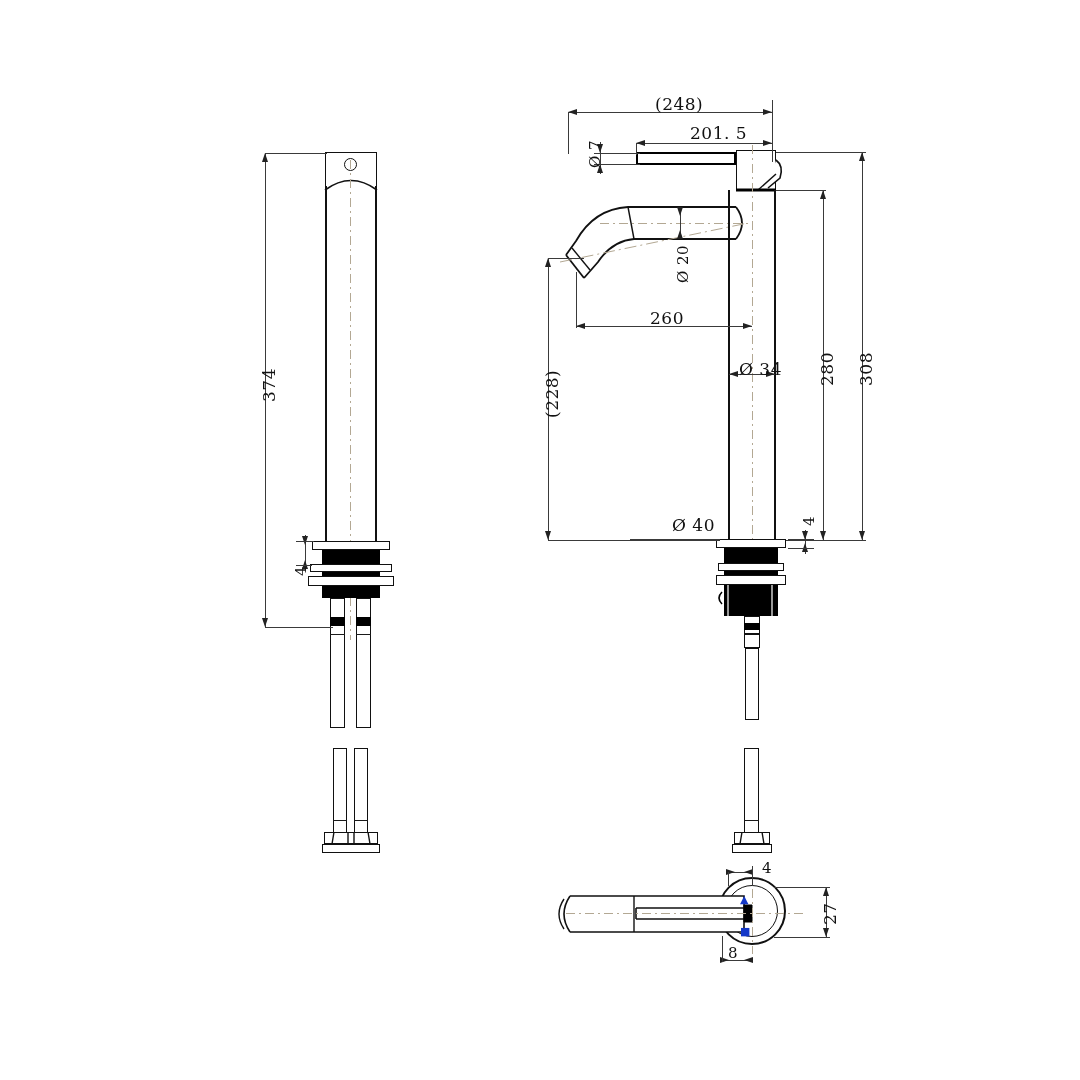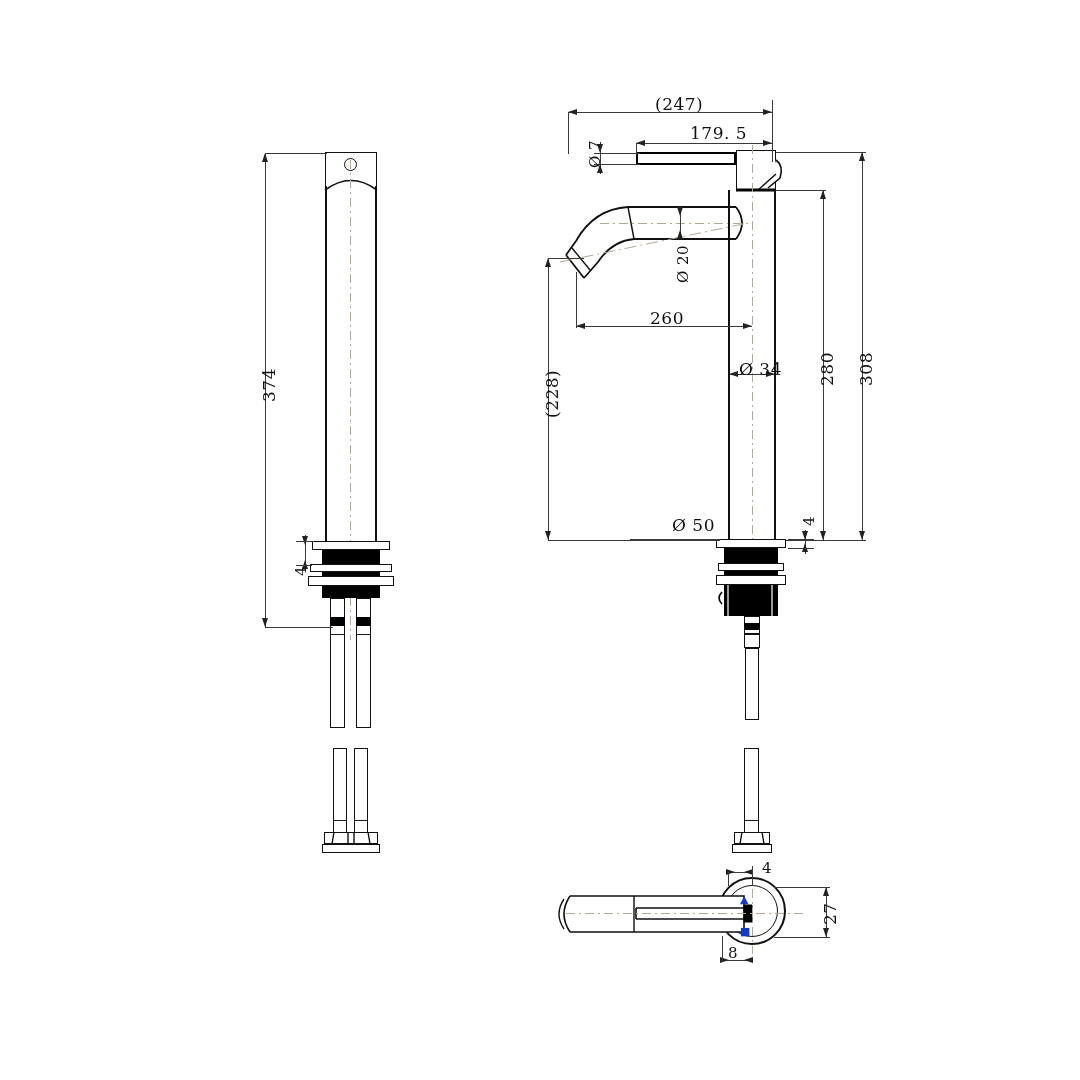--- a/index.html
+++ b/index.html
@@ -154,7 +154,7 @@
     <div class="arr r" style="left:763px;top:109px;"></div>
     <div class="dimv" style="left:568px;top:112px;height:42px;"></div>
     <div class="dimv" style="left:772px;top:100px;height:62px;"></div>
-    <div class="txt" style="left:655px;top:94px;">(247)</div>
+    <div class="txt" style="left:655px;top:94px;">(248)</div>
 
     <div class="dimh" style="left:636px;top:143px;width:136px;"></div>
     <div class="arr l" style="left:636px;top:140px;"></div>

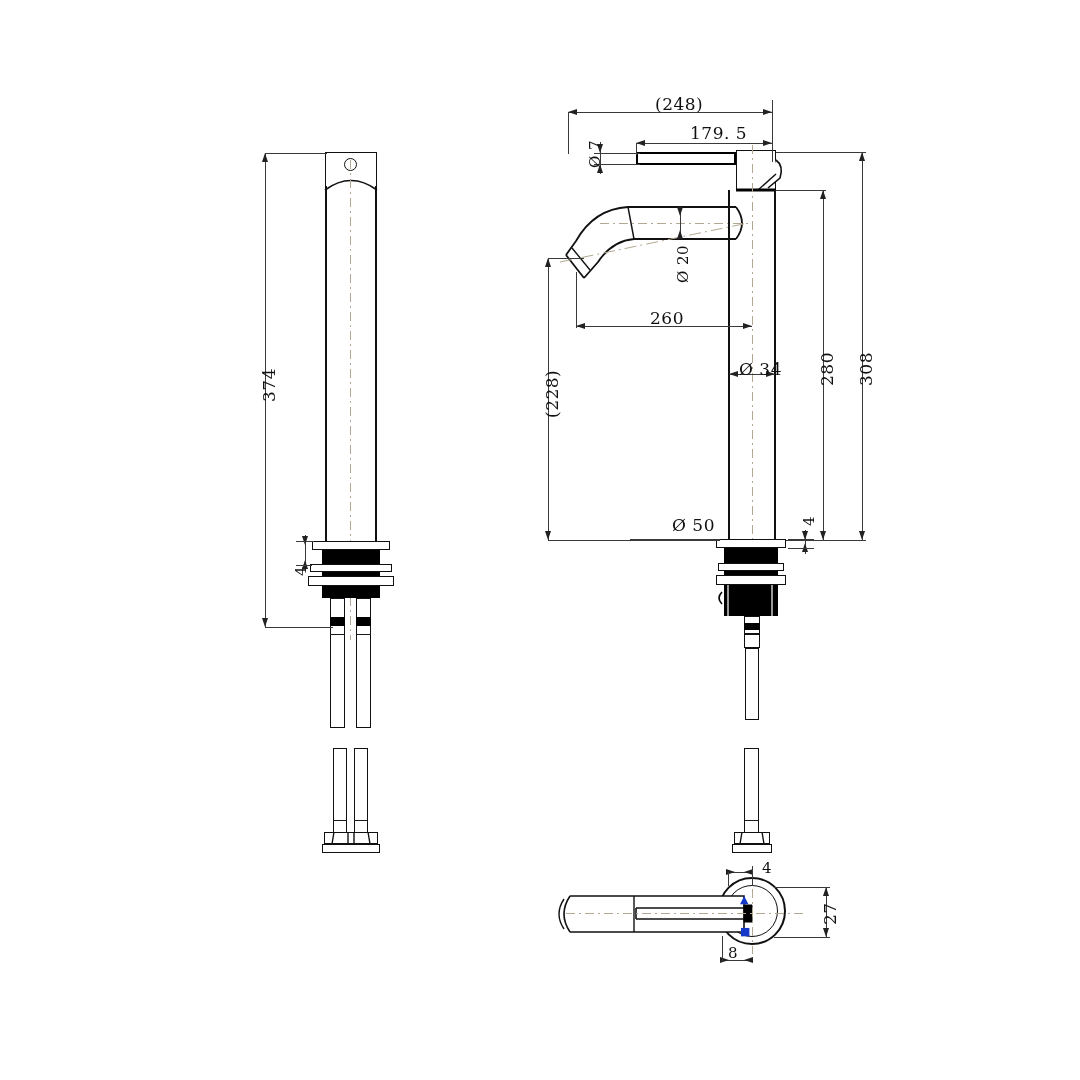--- a/index.html
+++ b/index.html
@@ -160,7 +160,7 @@
     <div class="arr l" style="left:636px;top:140px;"></div>
     <div class="arr r" style="left:763px;top:140px;"></div>
     <div class="dimv" style="left:636px;top:143px;height:12px;"></div>
-    <div class="txt" style="left:690px;top:123px;">179. 5</div>
+    <div class="txt" style="left:690px;top:123px;">201. 5</div>
 
     <div class="dimv" style="left:600px;top:142px;height:32px;"></div>
     <div class="arr d" style="left:597px;top:144px;"></div>

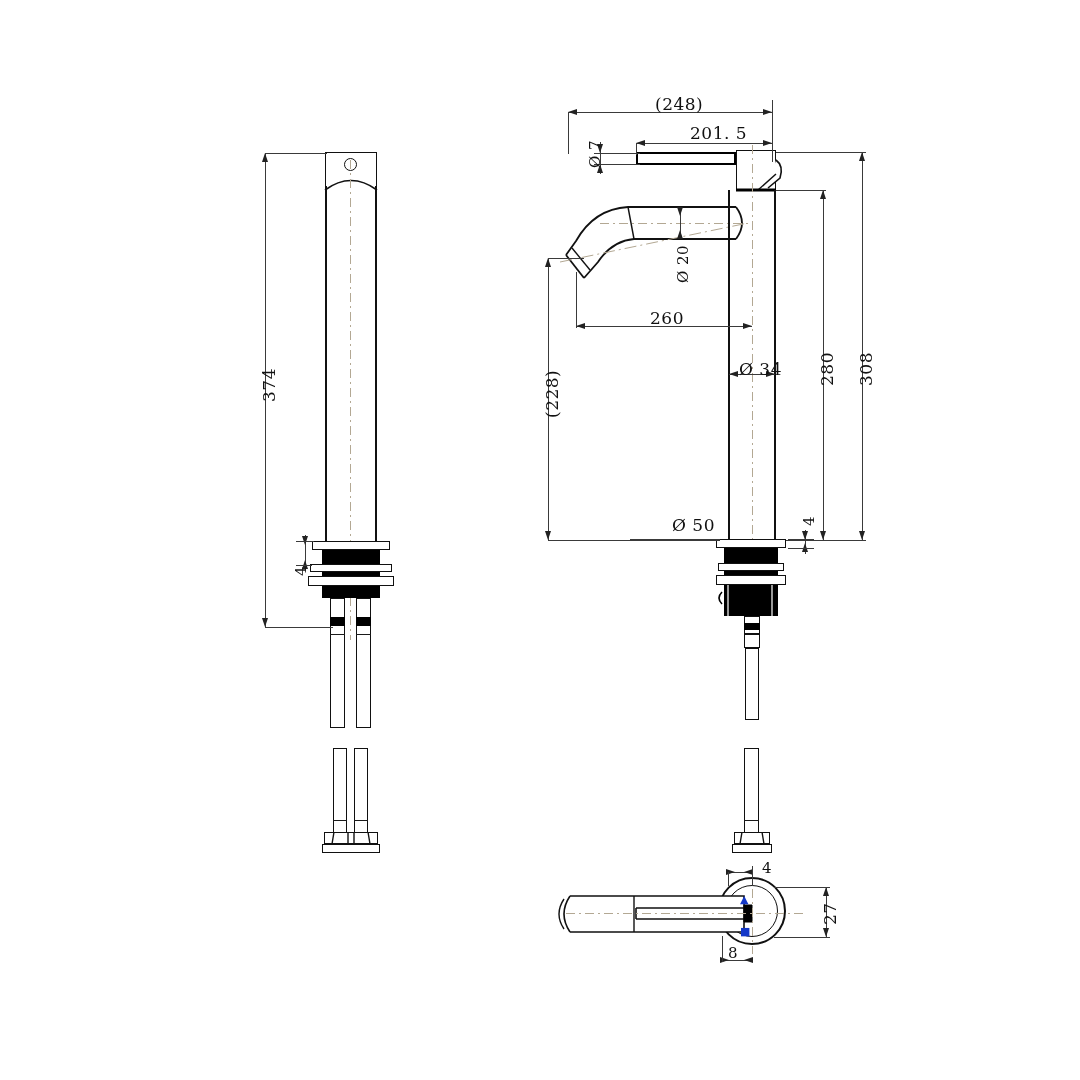--- a/index.html
+++ b/index.html
@@ -193,7 +193,7 @@
     <div class="txt" style="left:739px;top:359px;">Ø 34</div>
 
     <div class="dimh" style="left:630px;top:539px;width:90px;"></div>
-    <div class="txt" style="left:672px;top:515px;">Ø 50</div>
+    <div class="txt" style="left:672px;top:515px;">Ø 40</div>
 
     <div class="dimv" style="left:823px;top:190px;height:350px;"></div>
     <div class="arr u" style="left:820px;top:190px;"></div>

